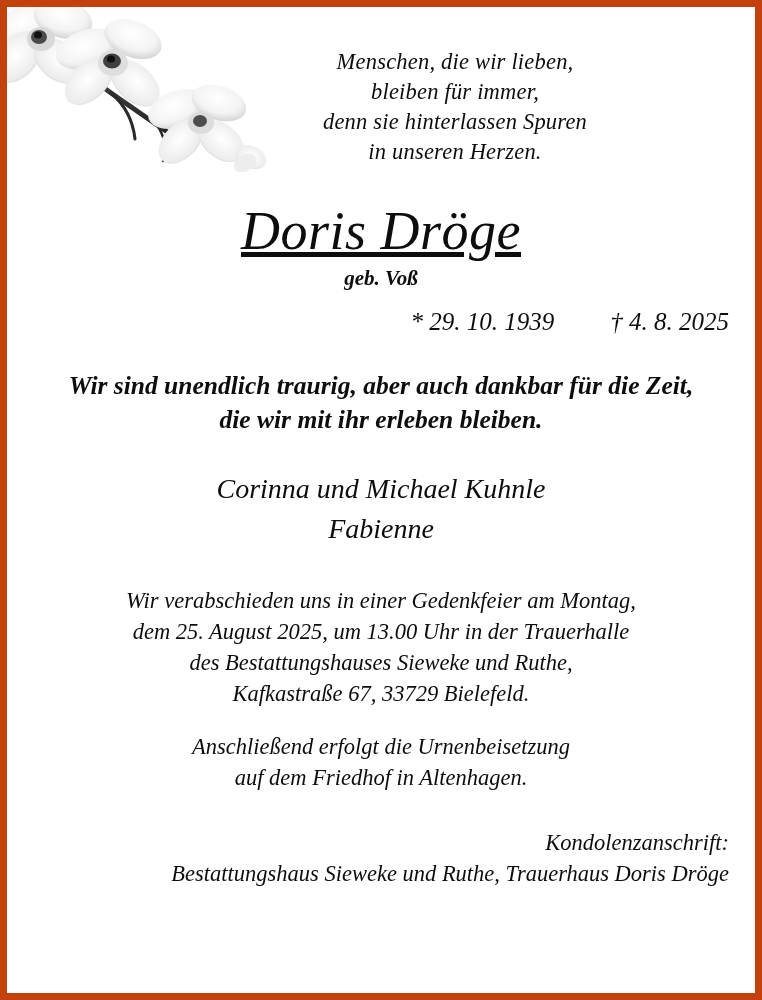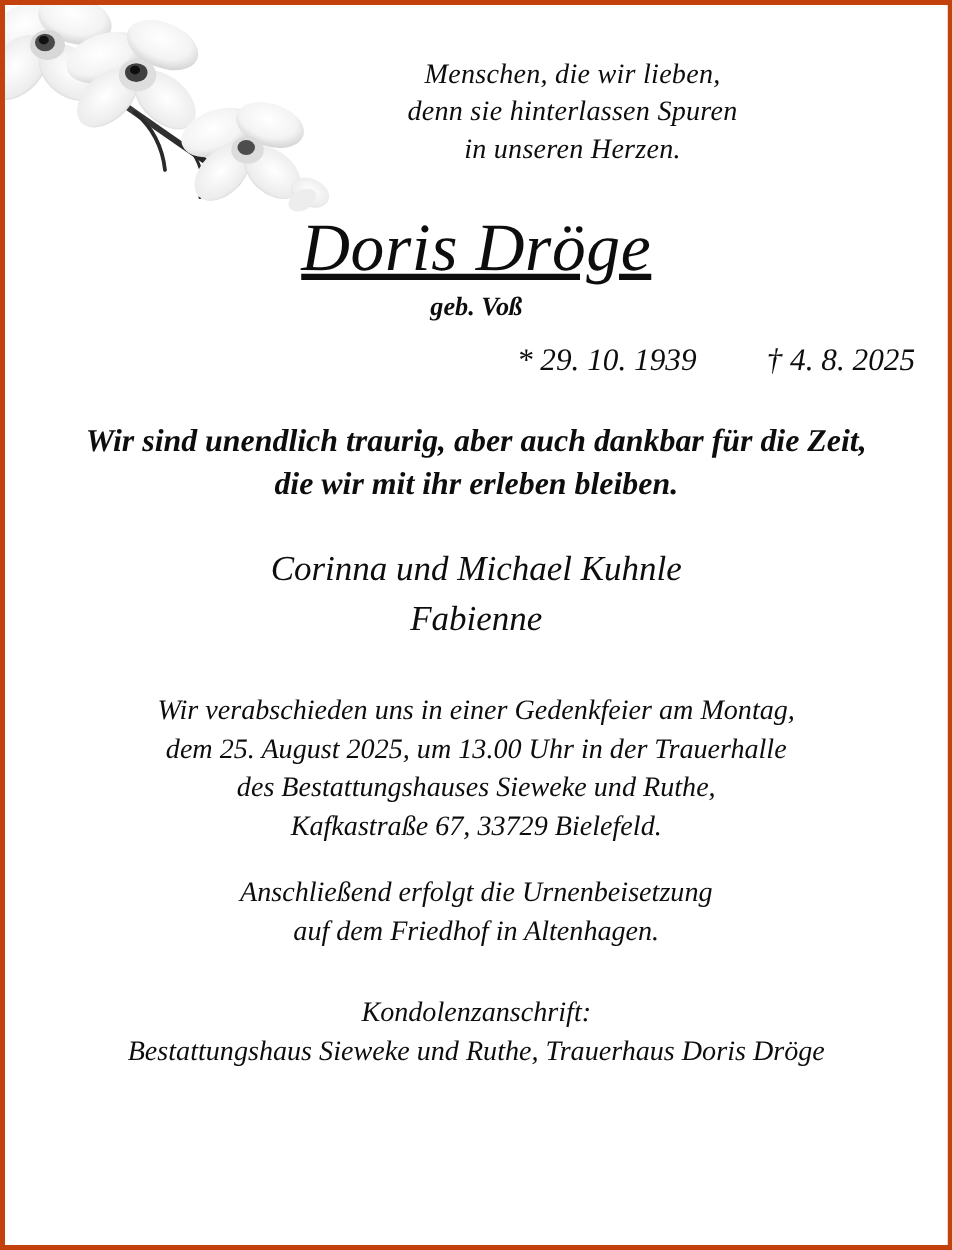--- a/index.html
+++ b/index.html
@@ -20,7 +20,7 @@
     height: 1000px;
     box-sizing: border-box;
     background: #ffffff;
-    border: 4px solid #c2410c;
+    border: 7px solid #c2410c;
   }
   .inner {
     position: relative;

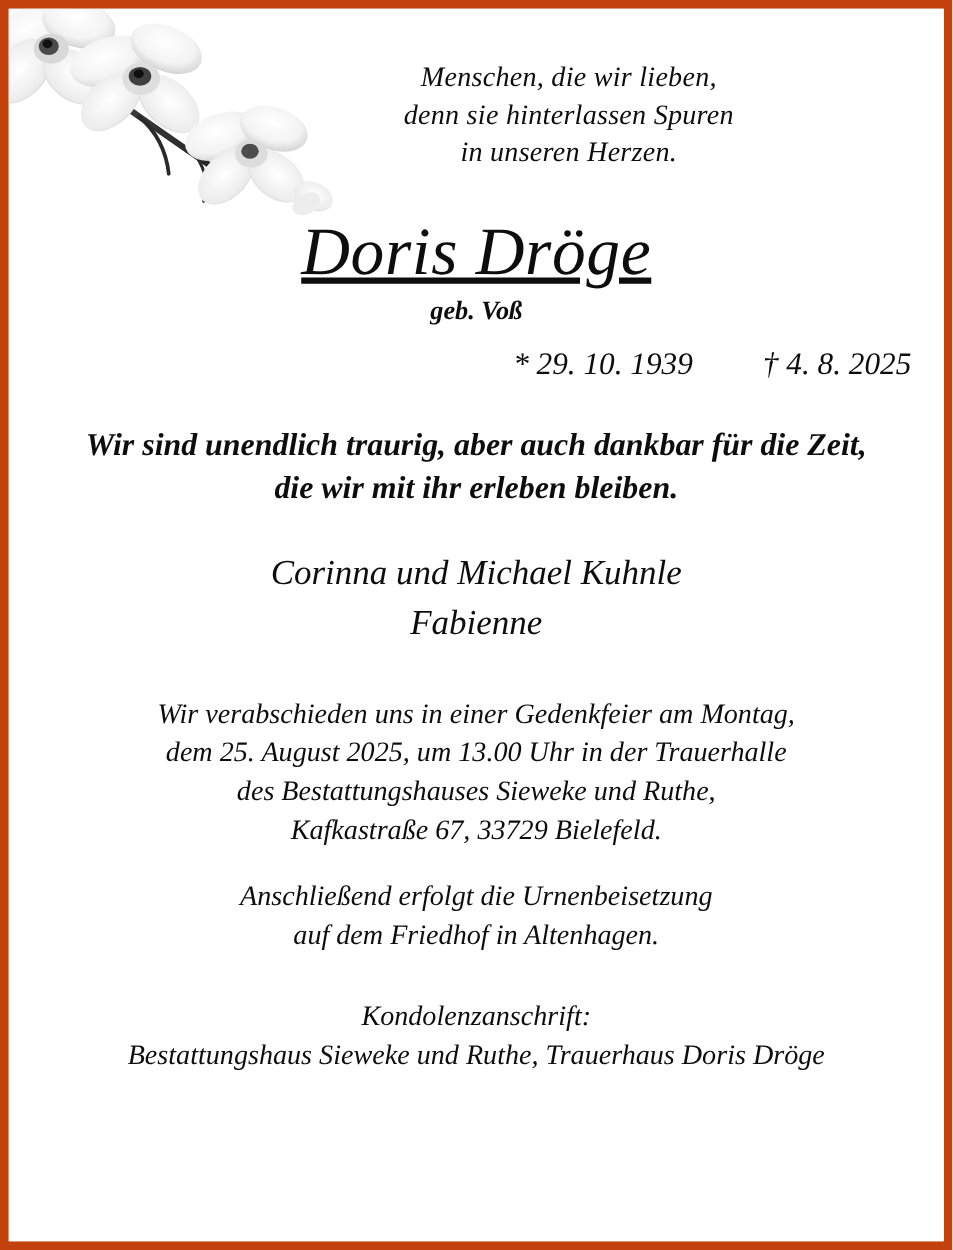--- a/index.html
+++ b/index.html
@@ -185,6 +185,7 @@
 
     <div class="verse">
       <div>Menschen, die wir lieben,</div>
+      <div>bleiben für immer,</div>
       <div>denn sie hinterlassen Spuren</div>
       <div>in unseren Herzen.</div>
     </div>

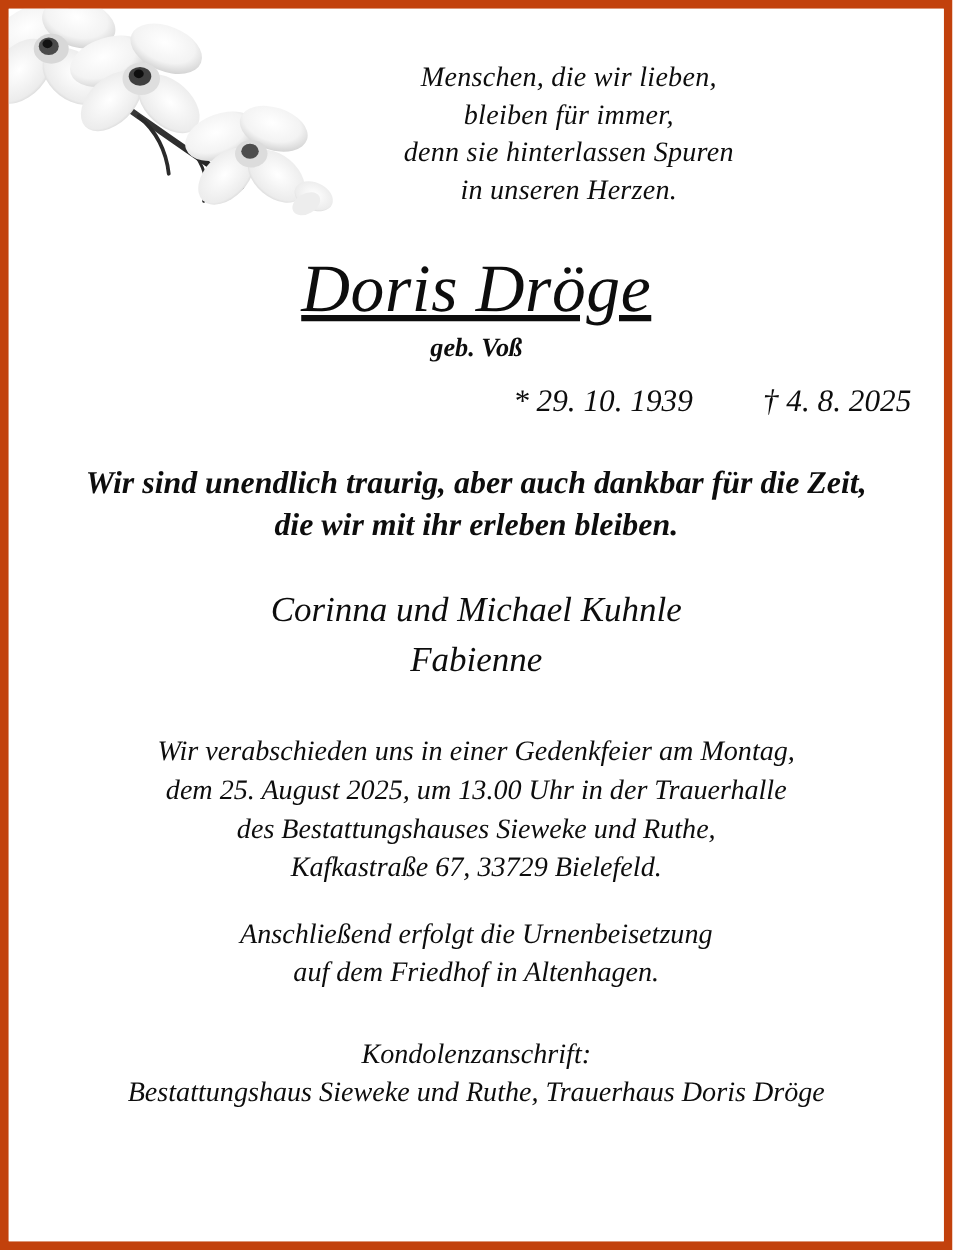--- a/index.html
+++ b/index.html
@@ -115,6 +115,7 @@
     font-style: italic;
     font-size: 22.5px;
     line-height: 31px;
+    text-align: right;
   }
   .nowrap { white-space: nowrap; }
 </style>

